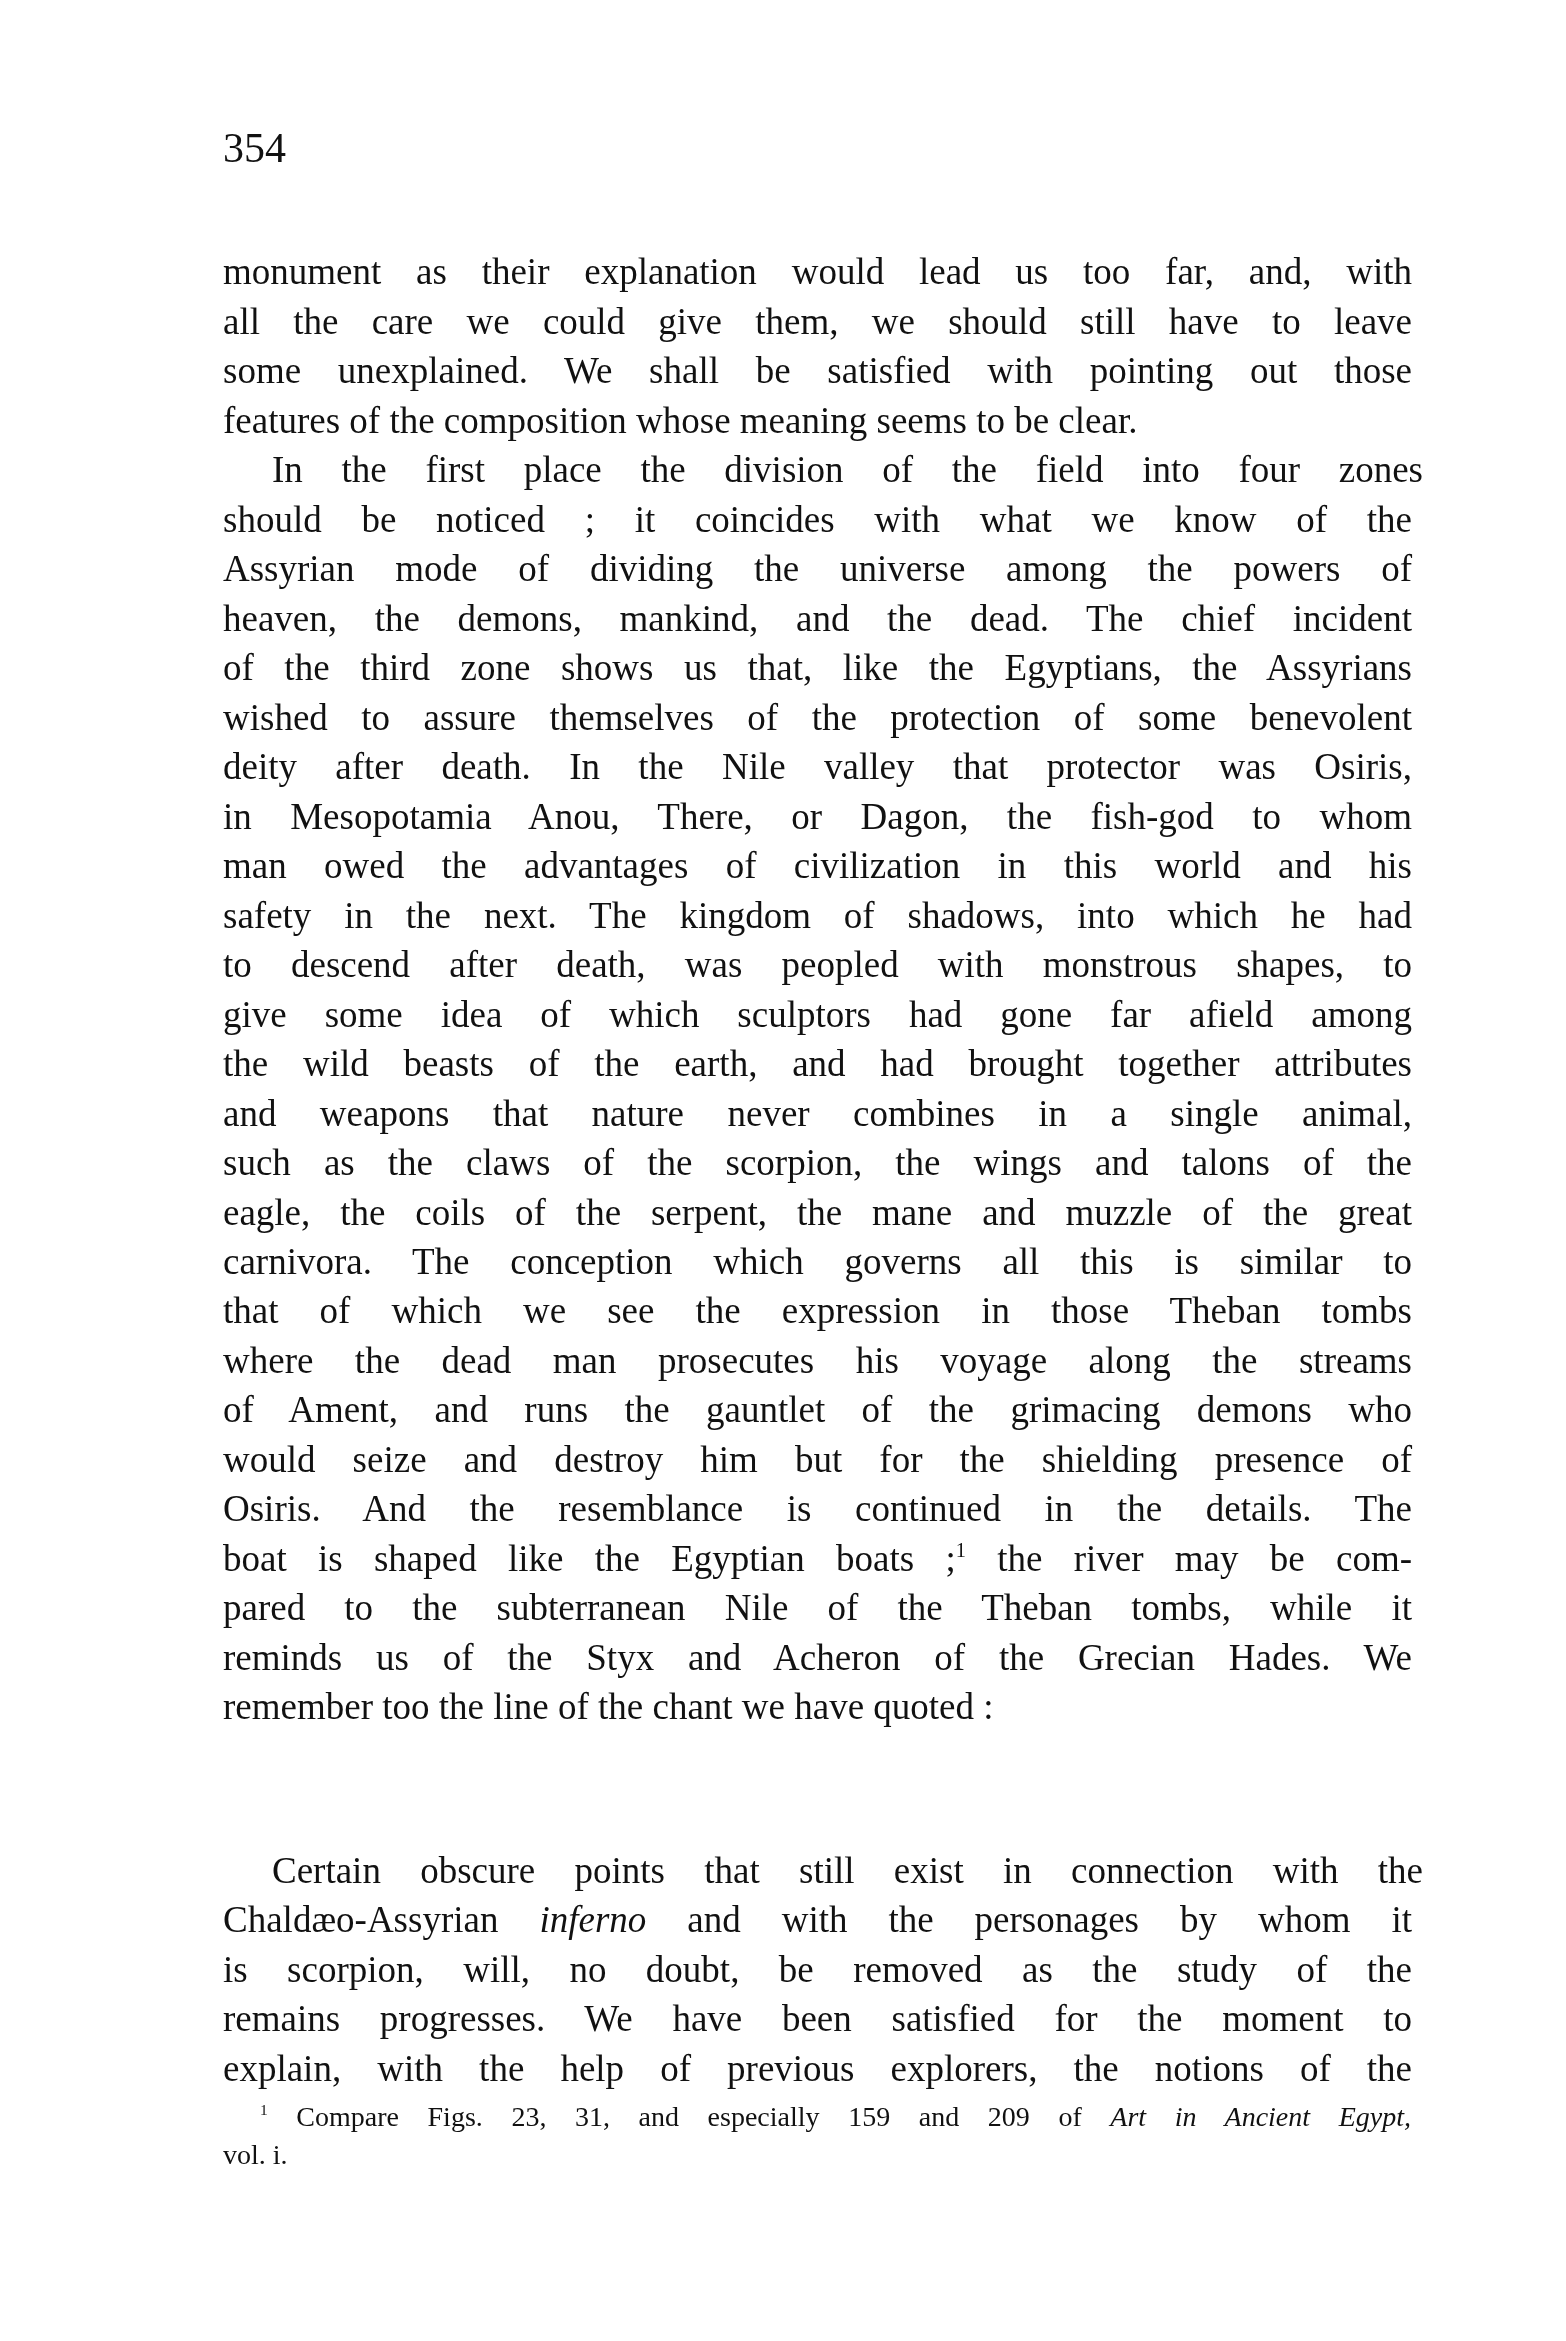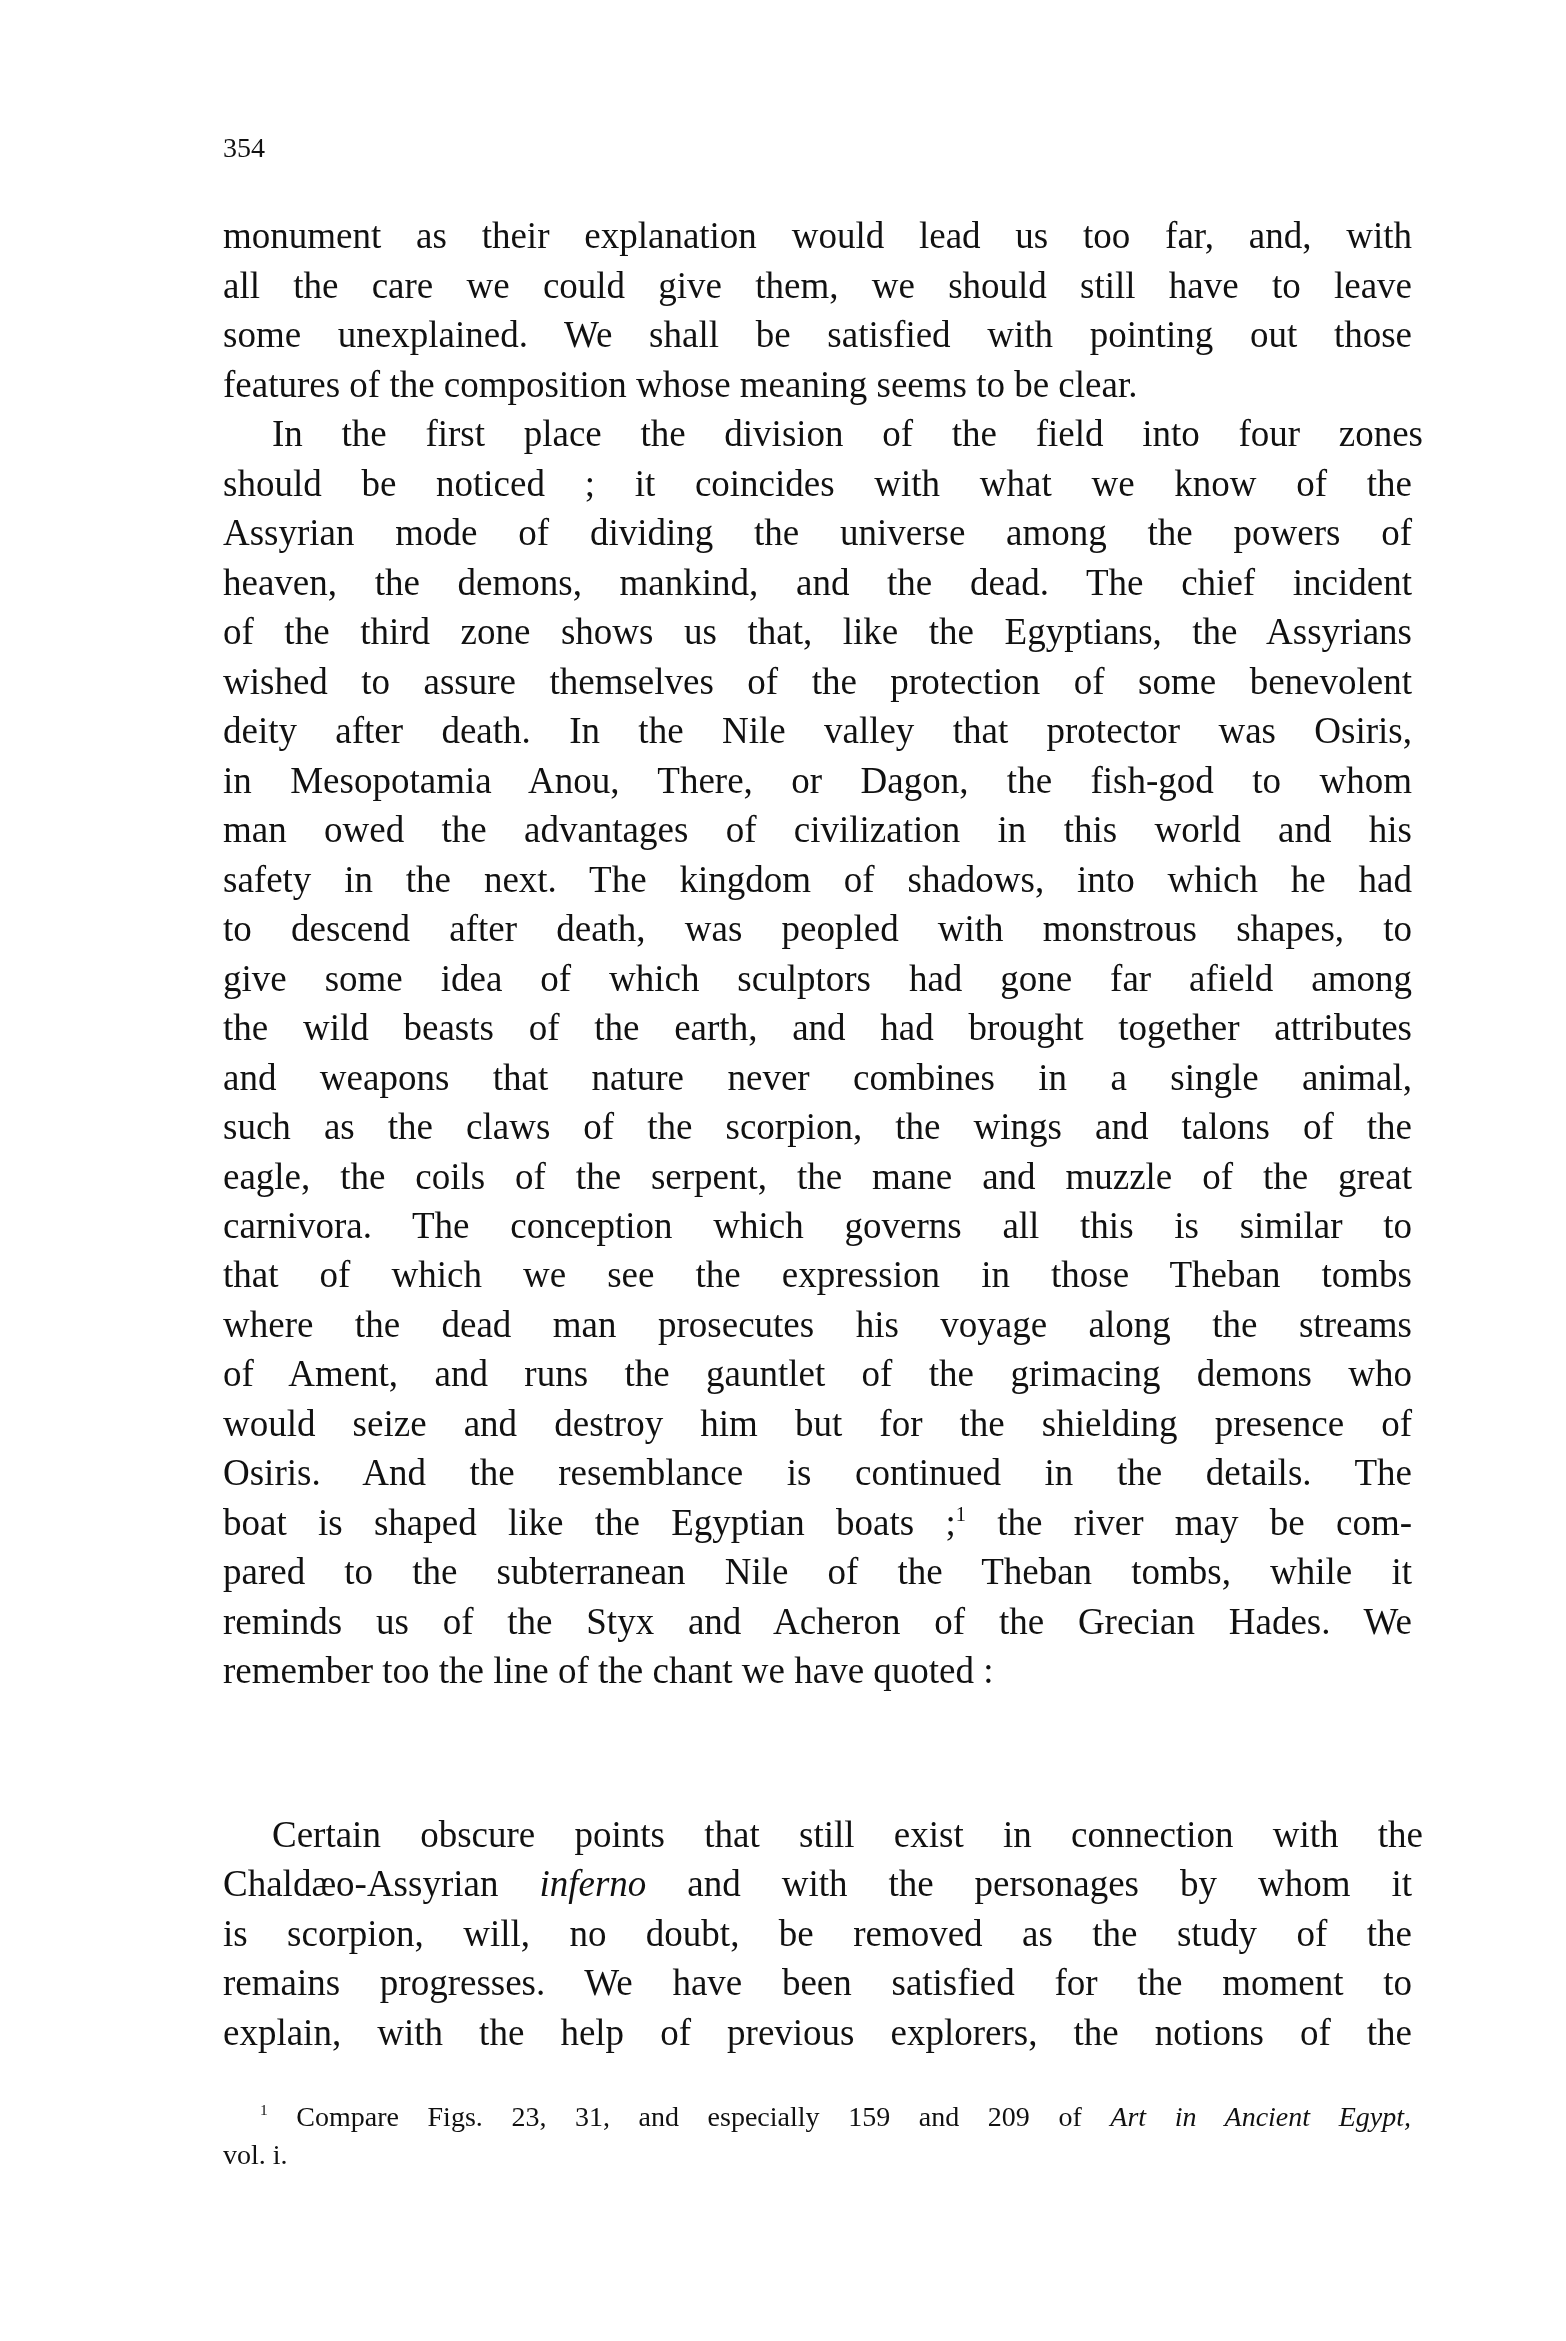--- a/index.html
+++ b/index.html
@@ -7,7 +7,7 @@
          font-family: "Liberation Serif", "DejaVu Serif", serif; color: #111111; }
   .page { position: absolute; left: 0; top: 0; width: 1567px; height: 2342px; }
   .running-head { position: absolute; left: 223px; top: 121px; width: 1078px; height: 51px; }
-  .page-number { position: absolute; left: 0; top: 5px; font-size: 28px; line-height: 44px; }
+  .page-number { position: absolute; left: 0; top: 5px; font-size: 42px; line-height: 44px; }
   .head-title { position: absolute; left: 150px; top: 0; font-size: 37px; line-height: 44px;
                 font-variant: small-caps; letter-spacing: 2.5px; white-space: nowrap; }
   .line { position: absolute; left: 223px; width: 1189px; font-size: 37px; line-height: 44px;

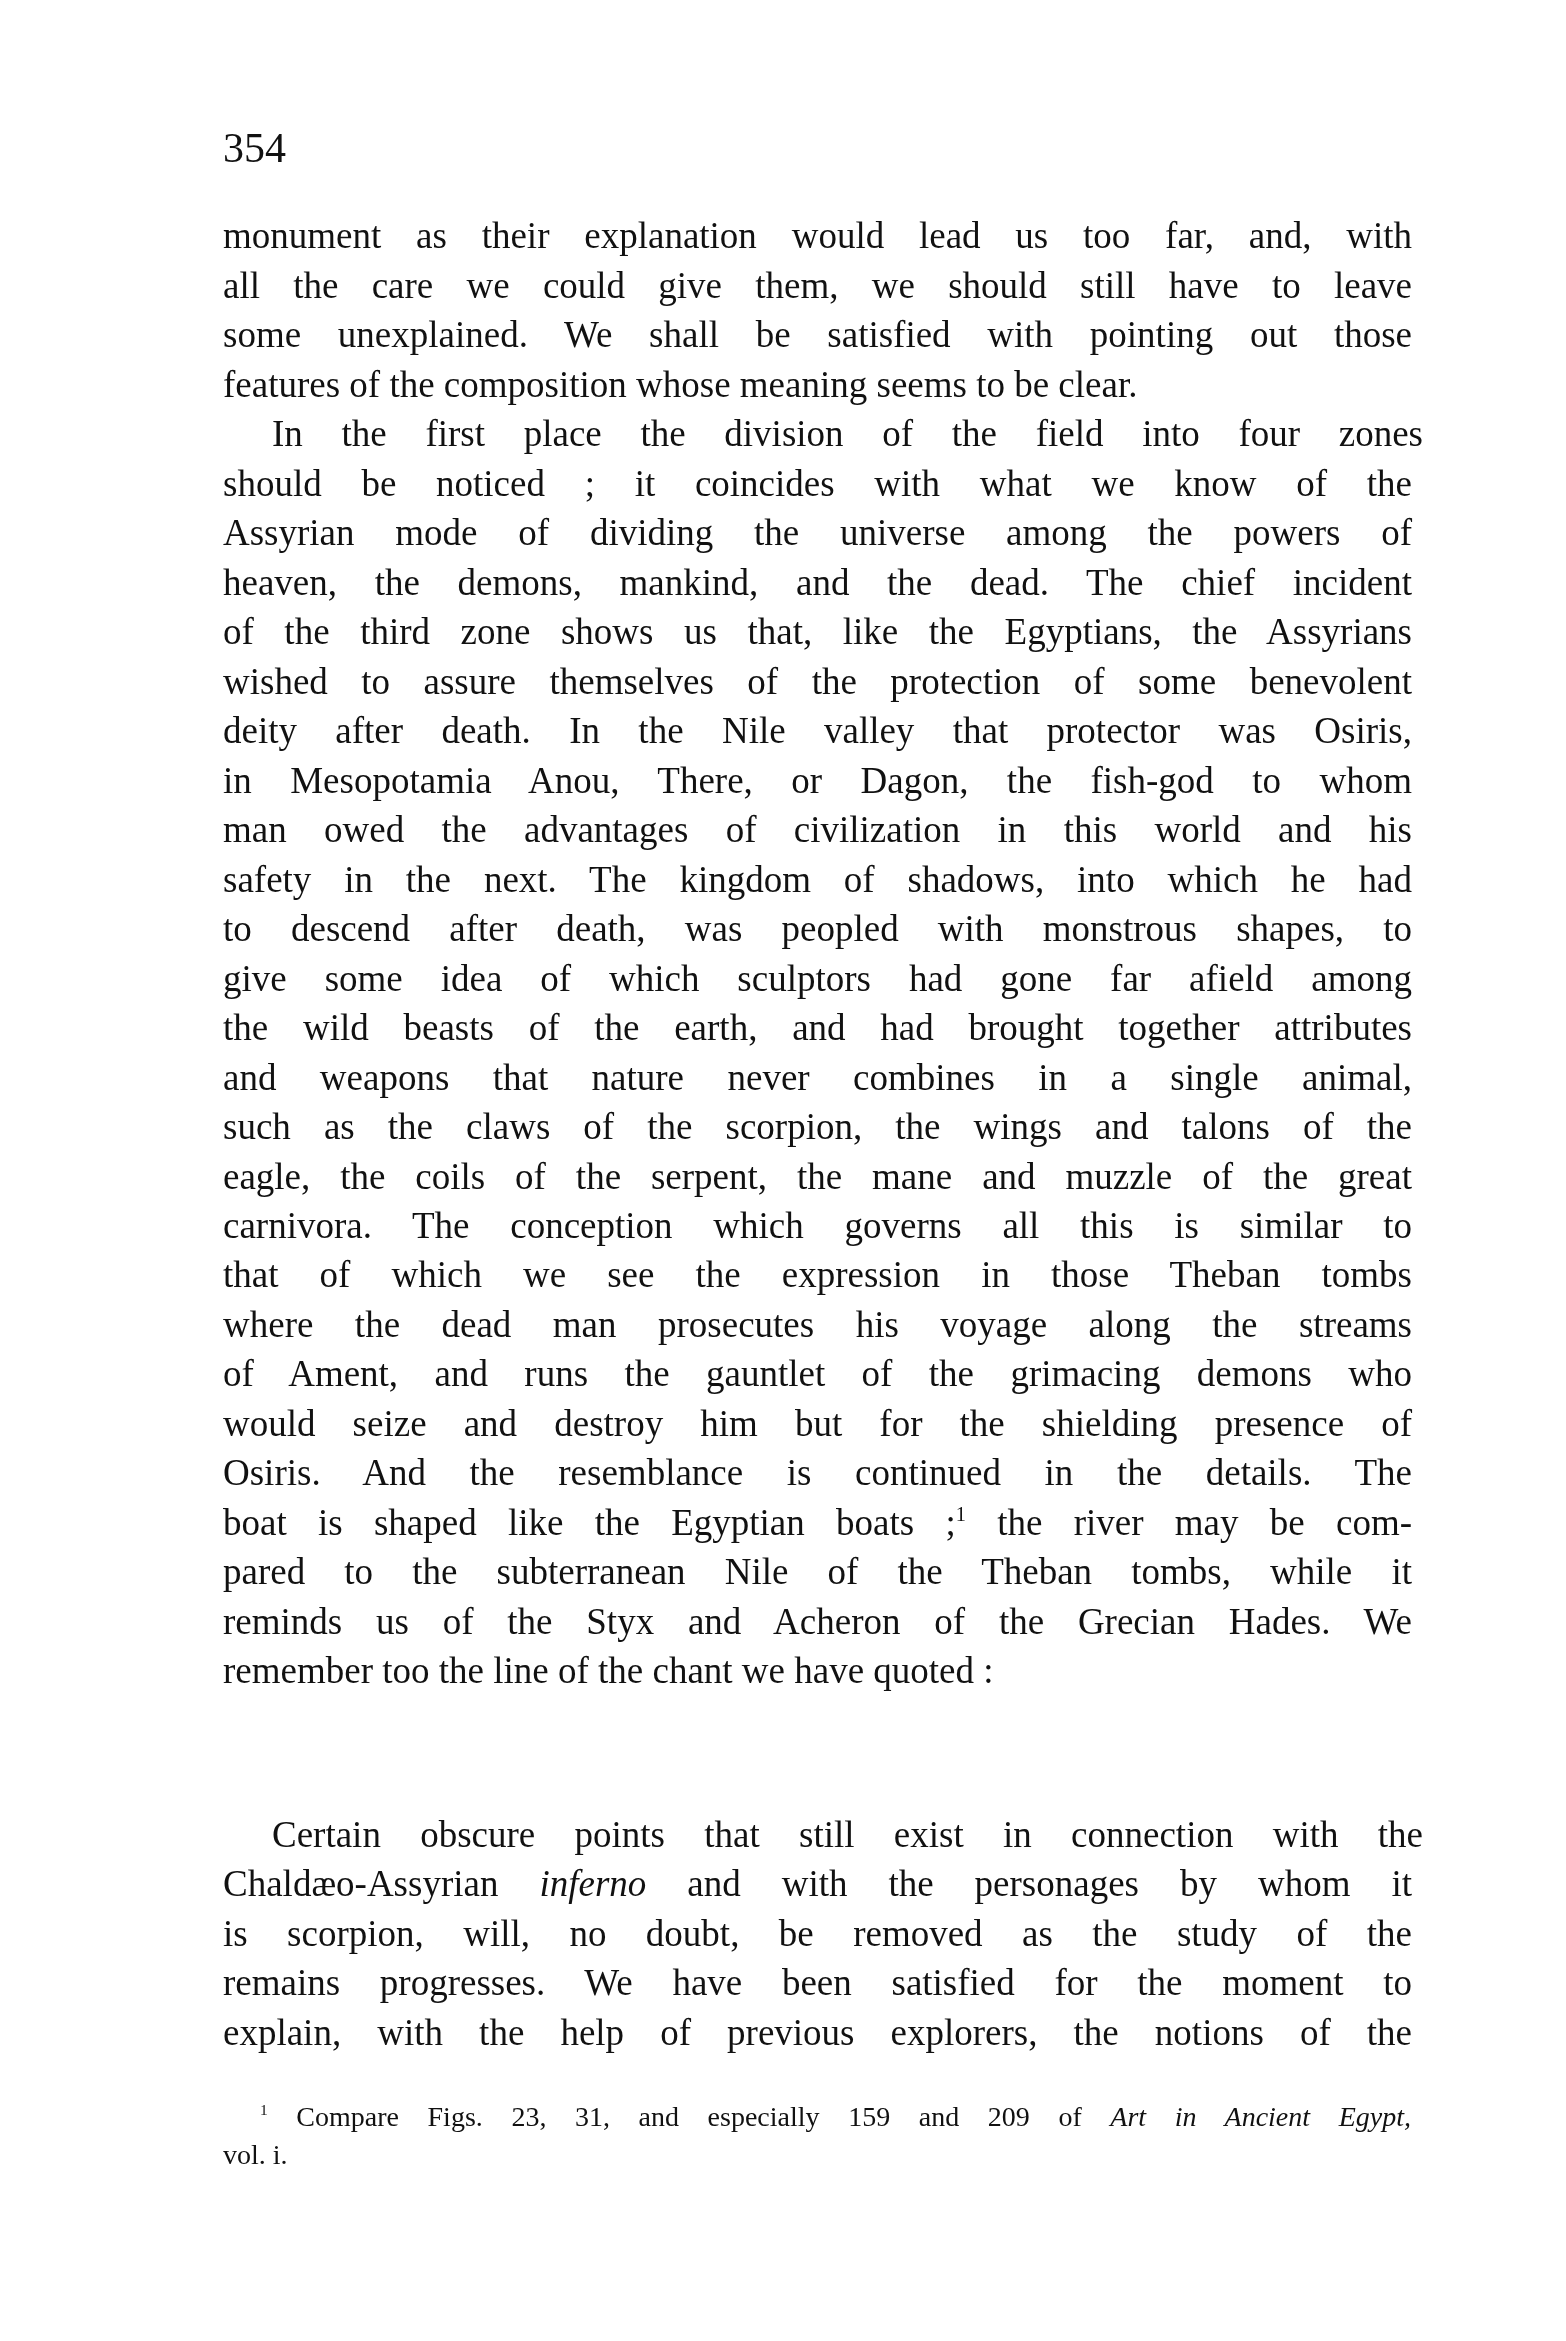--- a/index.html
+++ b/index.html
@@ -12,7 +12,7 @@
                 font-variant: small-caps; letter-spacing: 2.5px; white-space: nowrap; }
   .line { position: absolute; left: 223px; width: 1189px; font-size: 37px; line-height: 44px;
           height: 44px; text-align: justify; text-align-last: justify; white-space: nowrap; }
-  .line.just { white-space: normal; }
+  .line.just { white-space: normal; margin-top: 36px; }
   .line.last { text-align-last: left; }
   .line.indent { left: 272px; width: 1151px; }
   .quote { position: absolute; left: 235px; width: 1177px; font-size: 28px; line-height: 38px;

